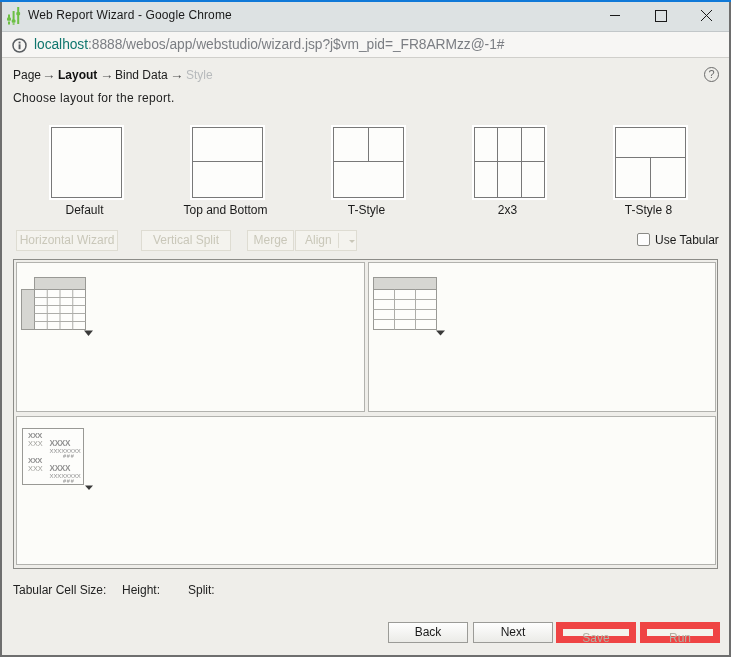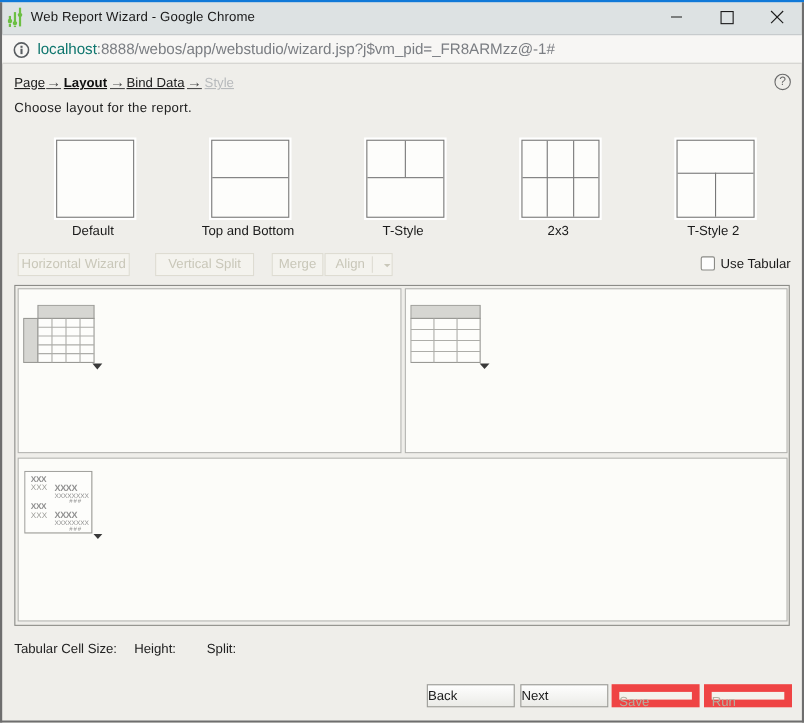--- a/index.html
+++ b/index.html
@@ -20,7 +20,7 @@
   #url b { color:#0f766e; font-weight:normal; }
   
   #crumb { left:0; top:68px; font-size:12px; color:#202020; width:731px; height:14px; }
-  #crumb span { position:absolute; white-space:nowrap;text-decoration:underline; }
+  #crumb span { position:absolute; white-space:nowrap; }
   #crumb .arr { color:#4d4d4d; font-size:13.5px; top:-1px; }
   #crumb .cur { color:#111; font-weight:bold; }
   #crumb .dis { color:#b7babc; }

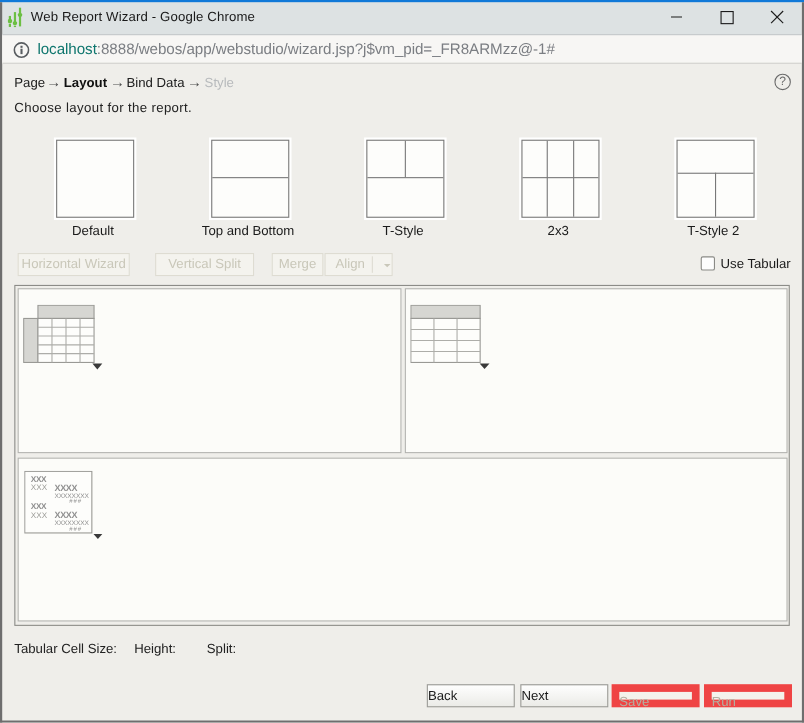--- a/index.html
+++ b/index.html
@@ -135,7 +135,7 @@
   <div class="vline" style="left:34px;top:29px;height:40px"></div>
 </div>
   </div>
-<div class="abs tlabel" style="left:588.5px">T-Style 2</div>
+<div class="abs tlabel" style="left:588.5px">T-Style 8</div>
 
 <div class="abs toolbtn" style="left:16px;width:102px">Horizontal Wizard</div>
 <div class="abs toolbtn" style="left:141px;width:90px">Vertical Split</div>

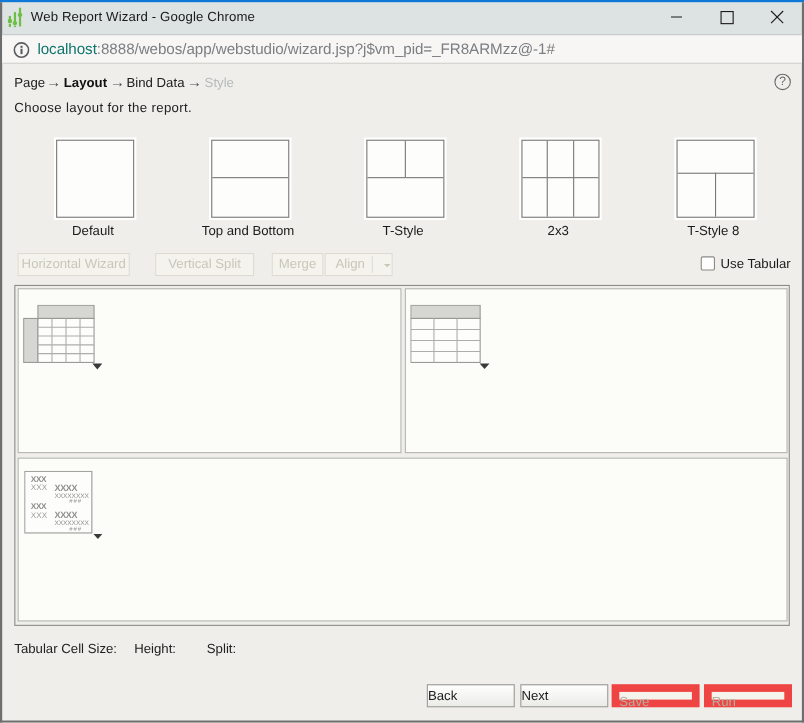--- a/index.html
+++ b/index.html
@@ -45,7 +45,7 @@
   
   #tcs { left:13px; top:583px; font-size:12px; color:#222; }
   #tcs span { position:absolute; white-space:nowrap; }
-  .btn { top:622px; width:80px; height:21px; font-size:12px; text-align:left; line-height:19px; }
+  .btn { top:622px; width:80px; height:21px; font-size:12px; text-align:center; line-height:19px; }
   .btn.on { background:linear-gradient(#fefefe,#ebebe7); border:1px solid #9b9b97; color:#1a1a1a; }
   .btn.off { background:#f4f3ec; border:7px solid #ef4444; color:#b2b0a2; }
 </style>

